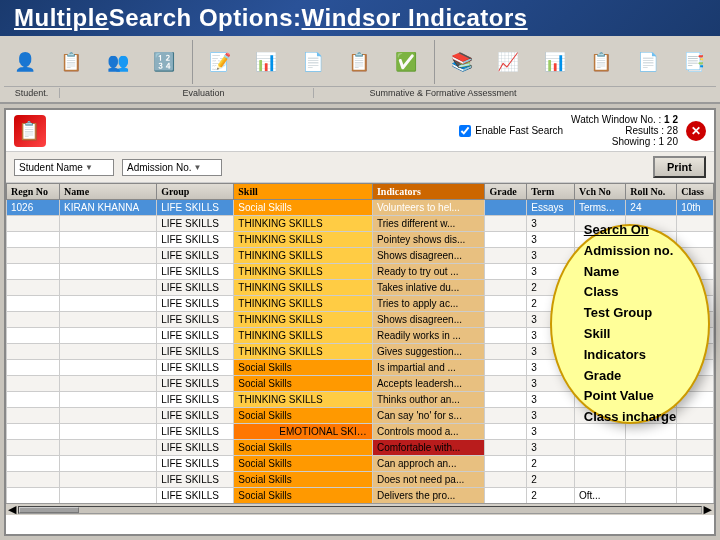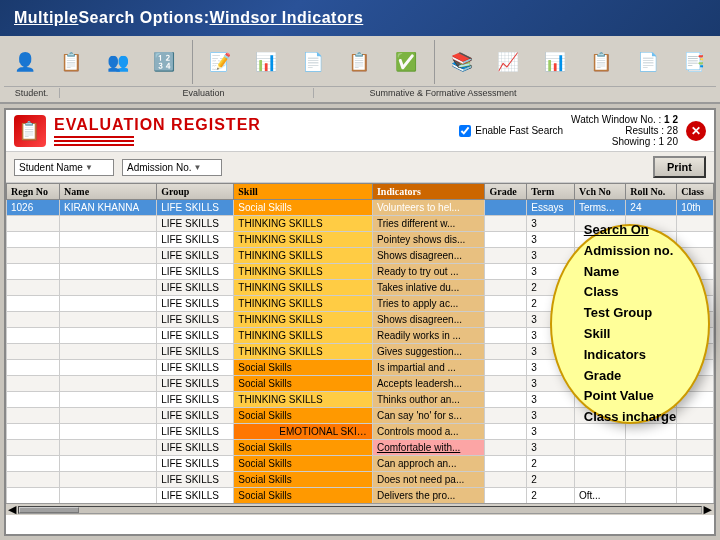--- a/index.html
+++ b/index.html
@@ -9,7 +9,7 @@
     #title-bar {
       background: linear-gradient(135deg, #1a3a6e 0%, #2a5298 40%, #1a3a6e 100%);
       color: #fff;
-      font-size: 16px;
+      font-size: 24px;
       font-weight: bold;
       padding: 6px 14px;
       height: 36px;

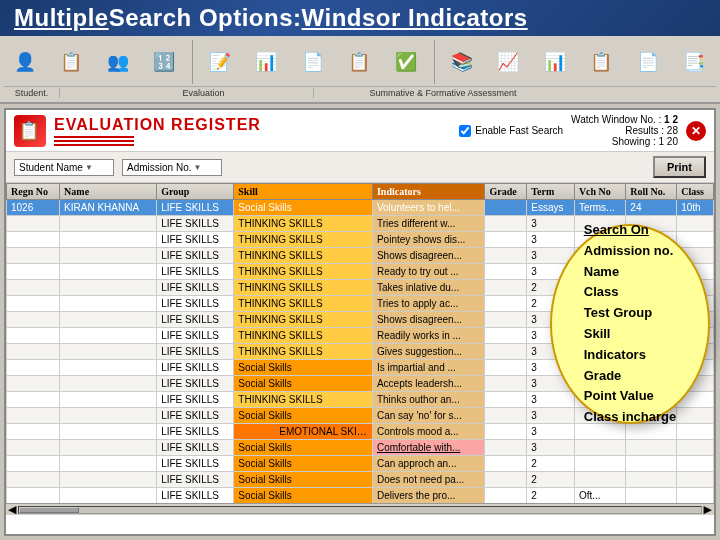--- a/index.html
+++ b/index.html
@@ -298,14 +298,6 @@
 
     <div id="reg-header">
       <div id="reg-icon">📋</div>
-      <div id="reg-title-block">
-        <div id="reg-title">EVALUATION REGISTER</div>
-        <div id="reg-lines">
-          <div class="reg-line"></div>
-          <div class="reg-line"></div>
-          <div class="reg-line"></div>
-        </div>
-      </div>
       <div class="spacer"></div>
       <div id="fast-search-label">
         <input type="checkbox" id="fast-search-cb" checked="" style="">

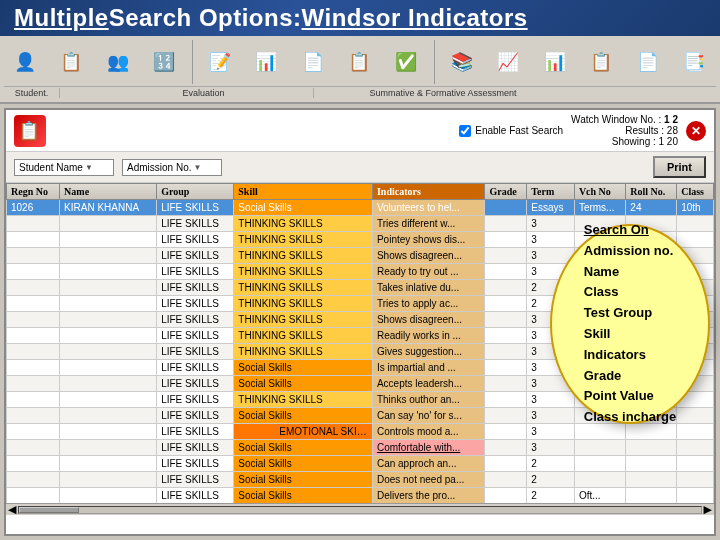--- a/index.html
+++ b/index.html
@@ -529,7 +529,7 @@
               <td></td>
               <td>LIFE SKILLS</td>
               <td style="background: rgb(255, 153, 0);">Social Skills</td>
-              <td style="background: #fca5a5; text-decoration: underline;">Comfortable with...</td>
+              <td style="background: #b91c1c;">Comfortable with...</td>
               <td></td>
               <td>3</td>
               <td></td>

